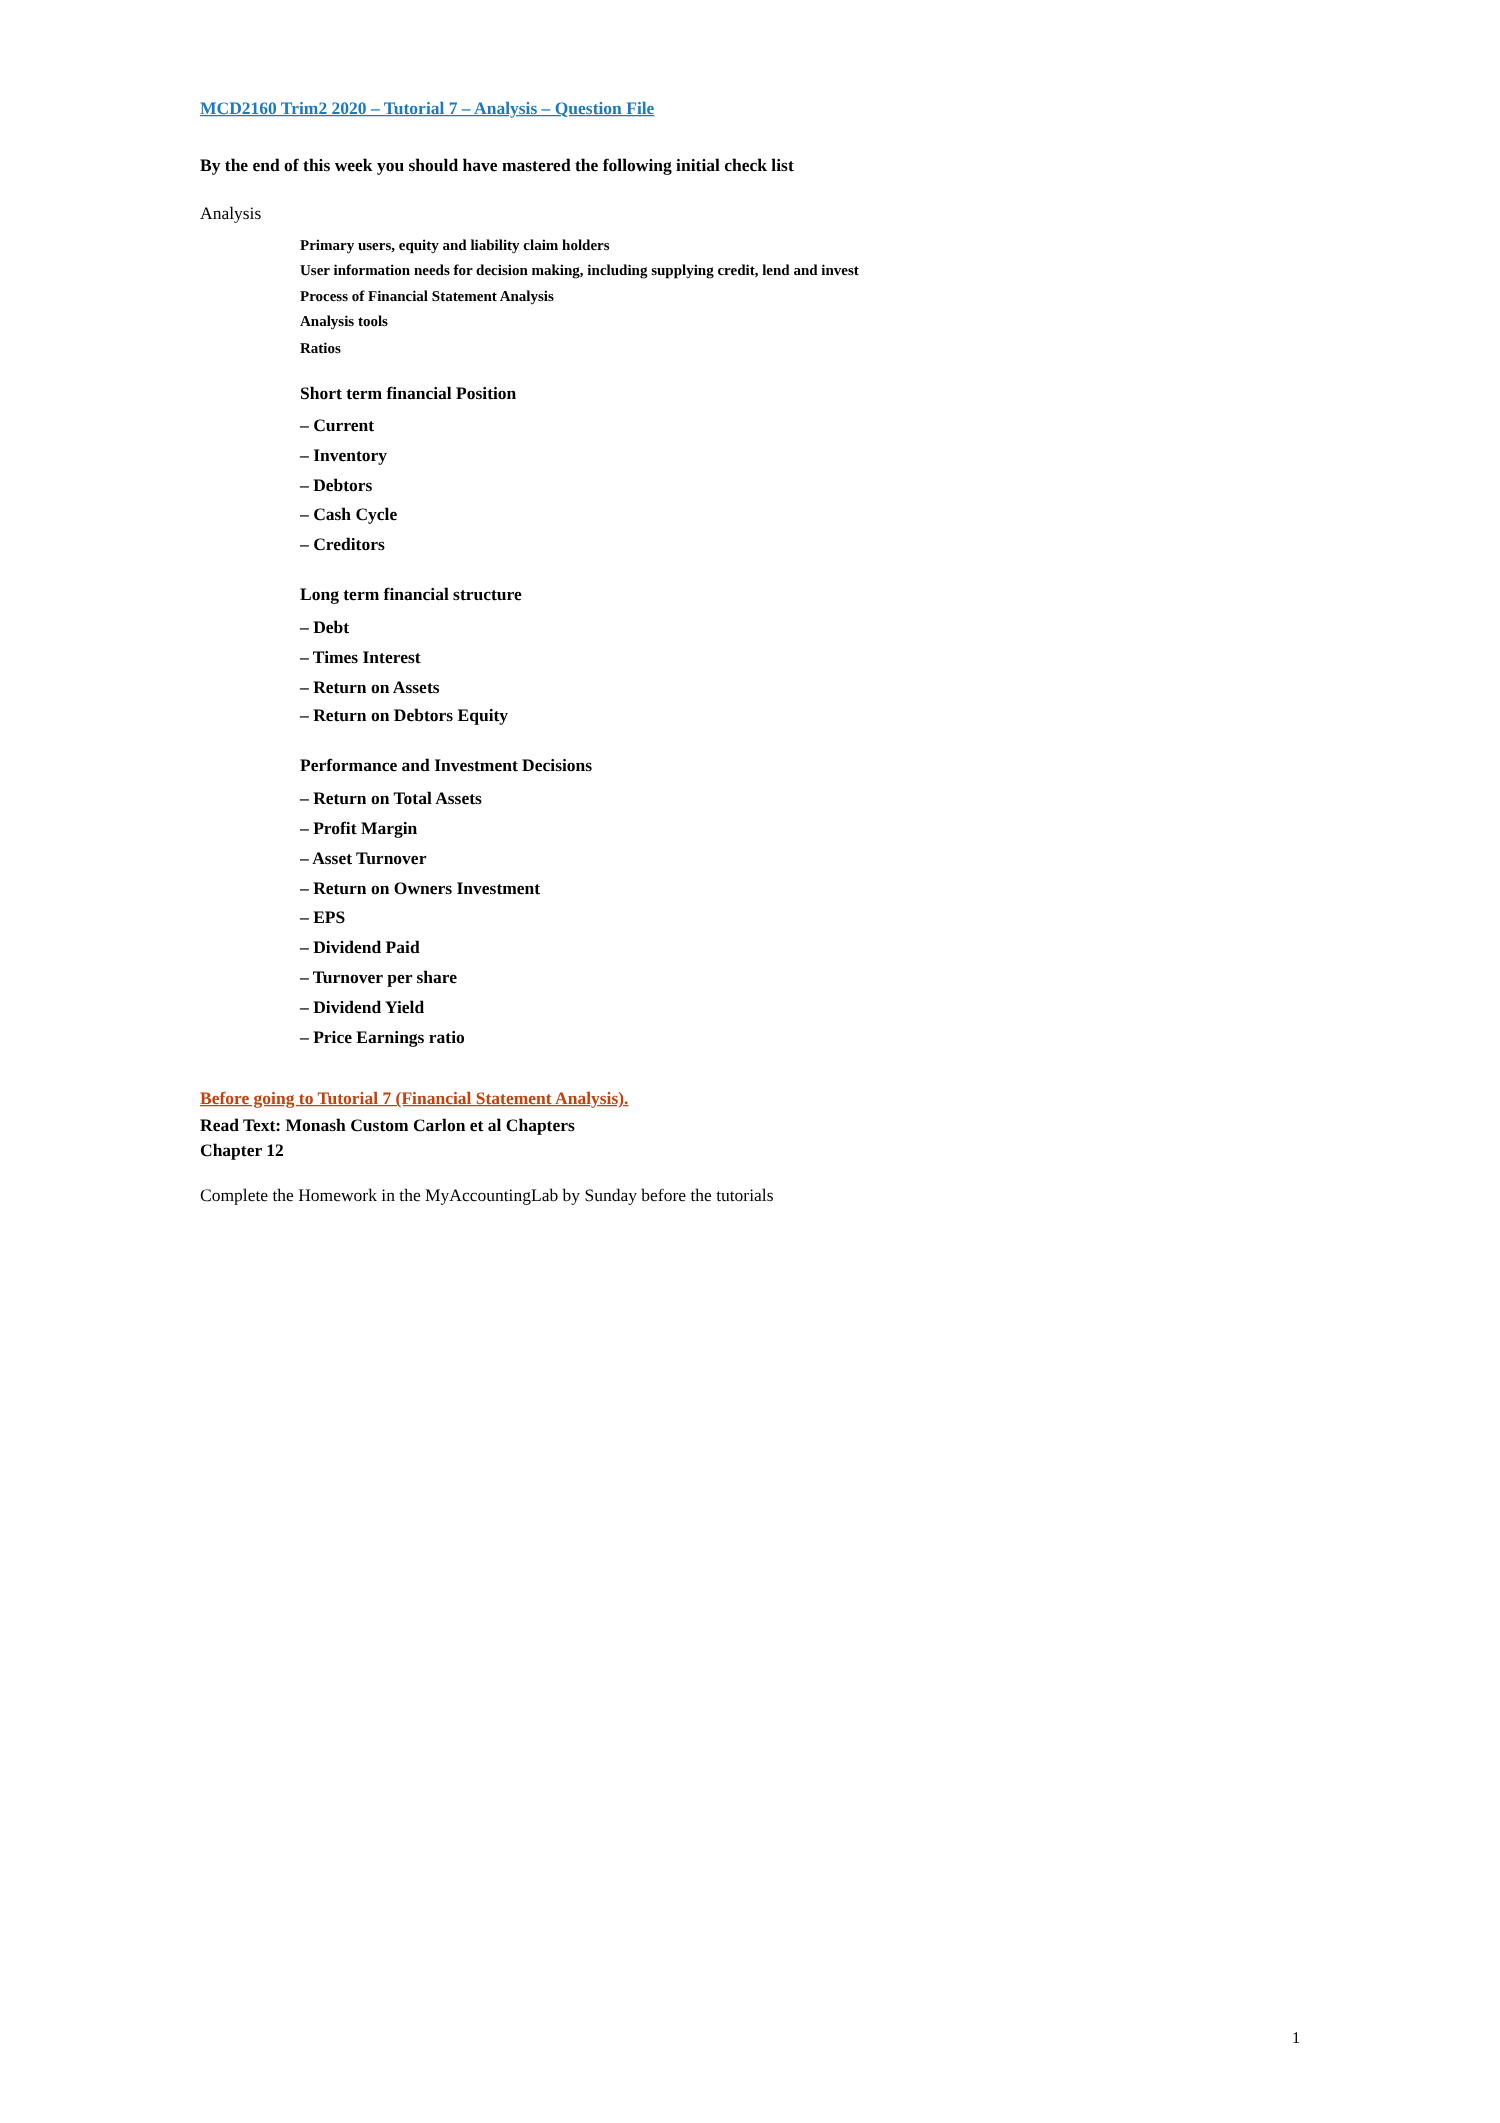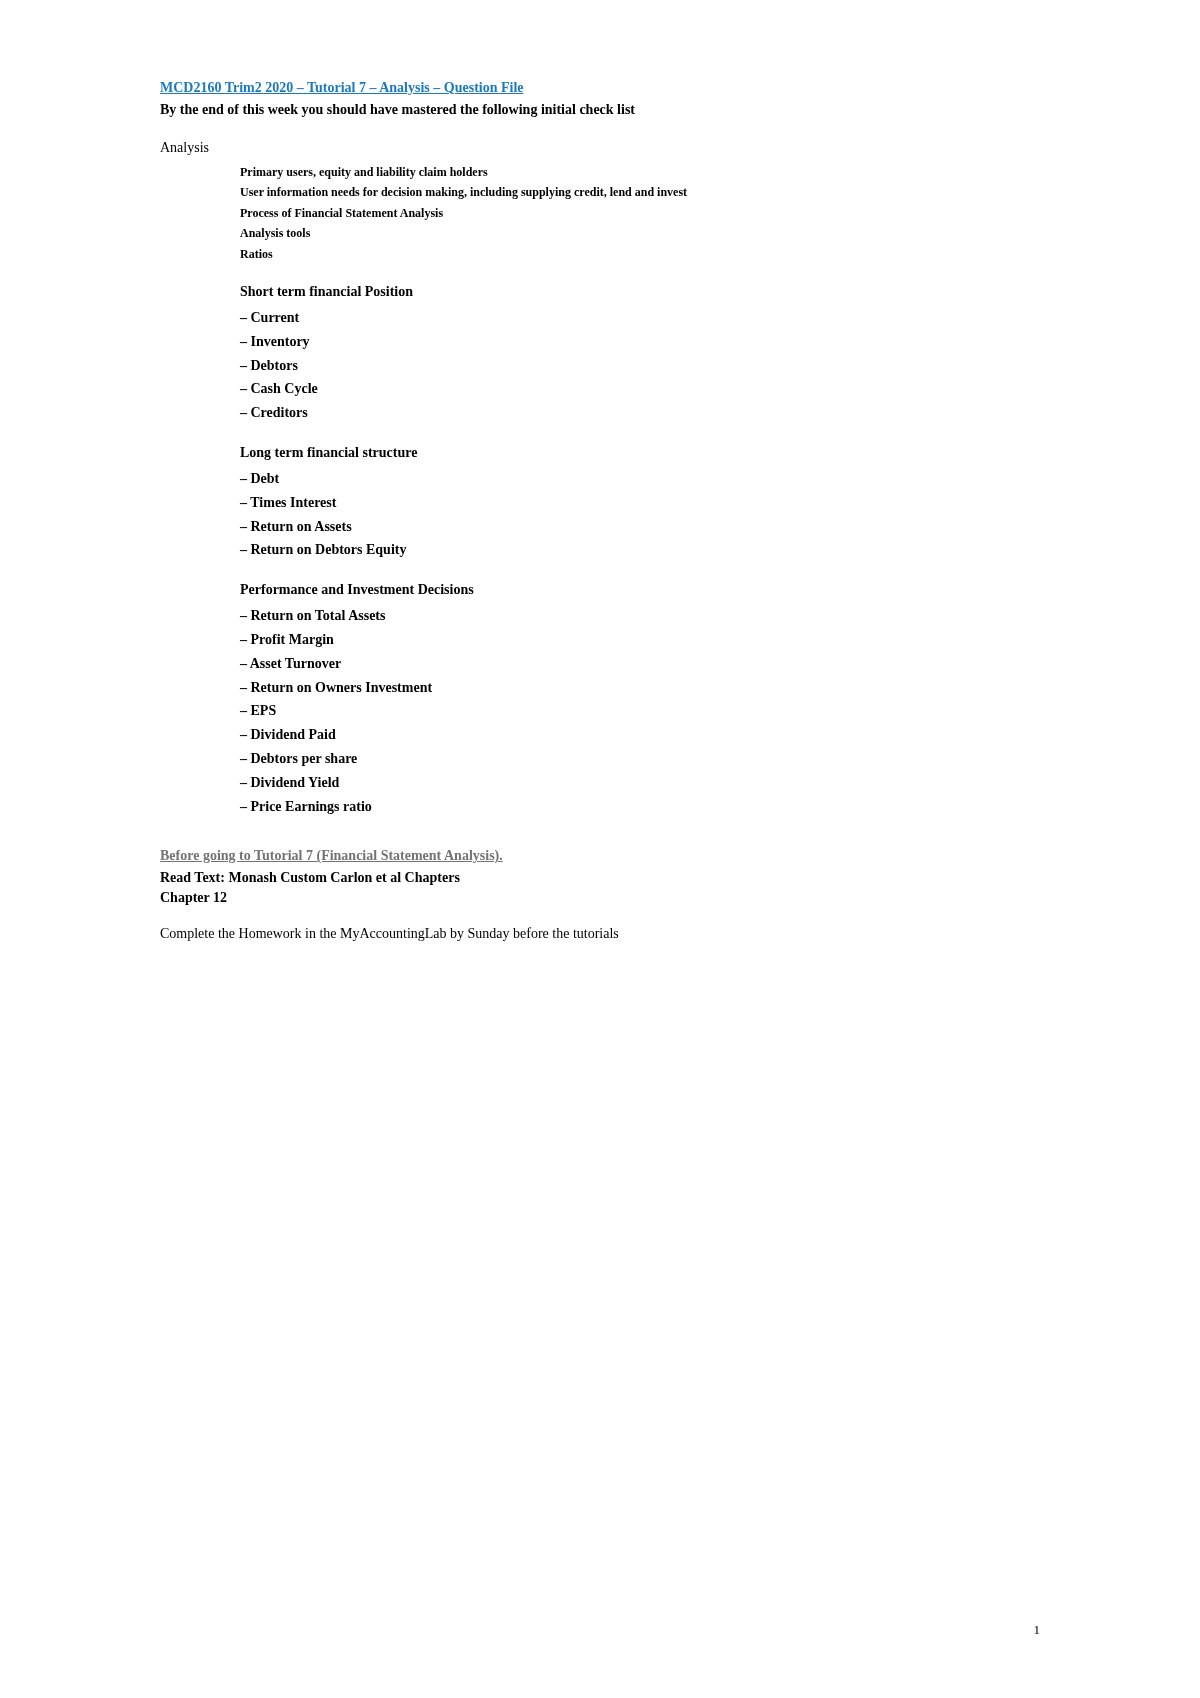--- a/index.html
+++ b/index.html
@@ -37,7 +37,7 @@
       font-weight: bold;
       text-decoration: underline;
       display: block;
-      margin-bottom: 6px;
+      margin-bottom: 30px;
     }
 
     .intro-line {

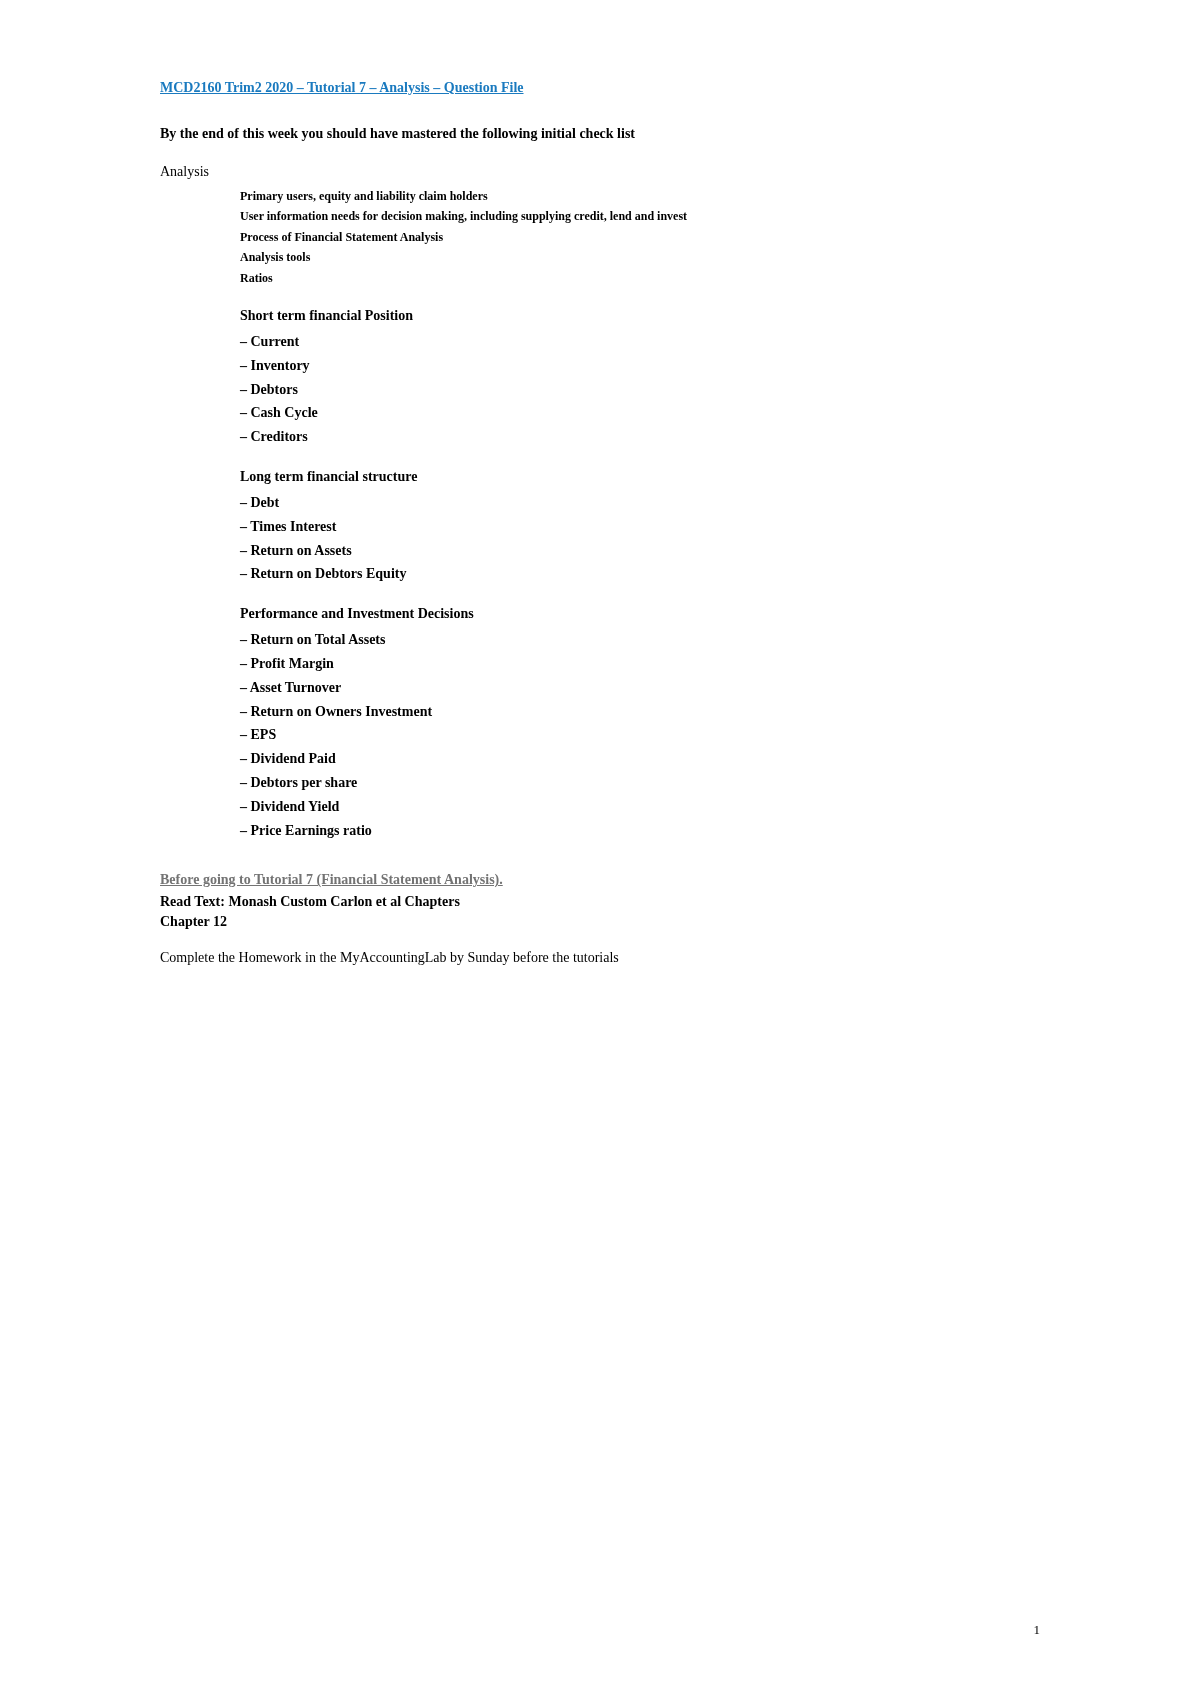--- a/index.html
+++ b/index.html
@@ -163,7 +163,7 @@
       <div class="list-item">– Return on Owners Investment</div>
       <div class="list-item">– EPS</div>
       <div class="list-item">– Dividend Paid</div>
-      <div class="list-item">– Debtors per share</div>
+      <div class="list-item">– Turnover per share</div>
       <div class="list-item">– Dividend Yield</div>
       <div class="list-item">– Price Earnings ratio</div>
     </div>

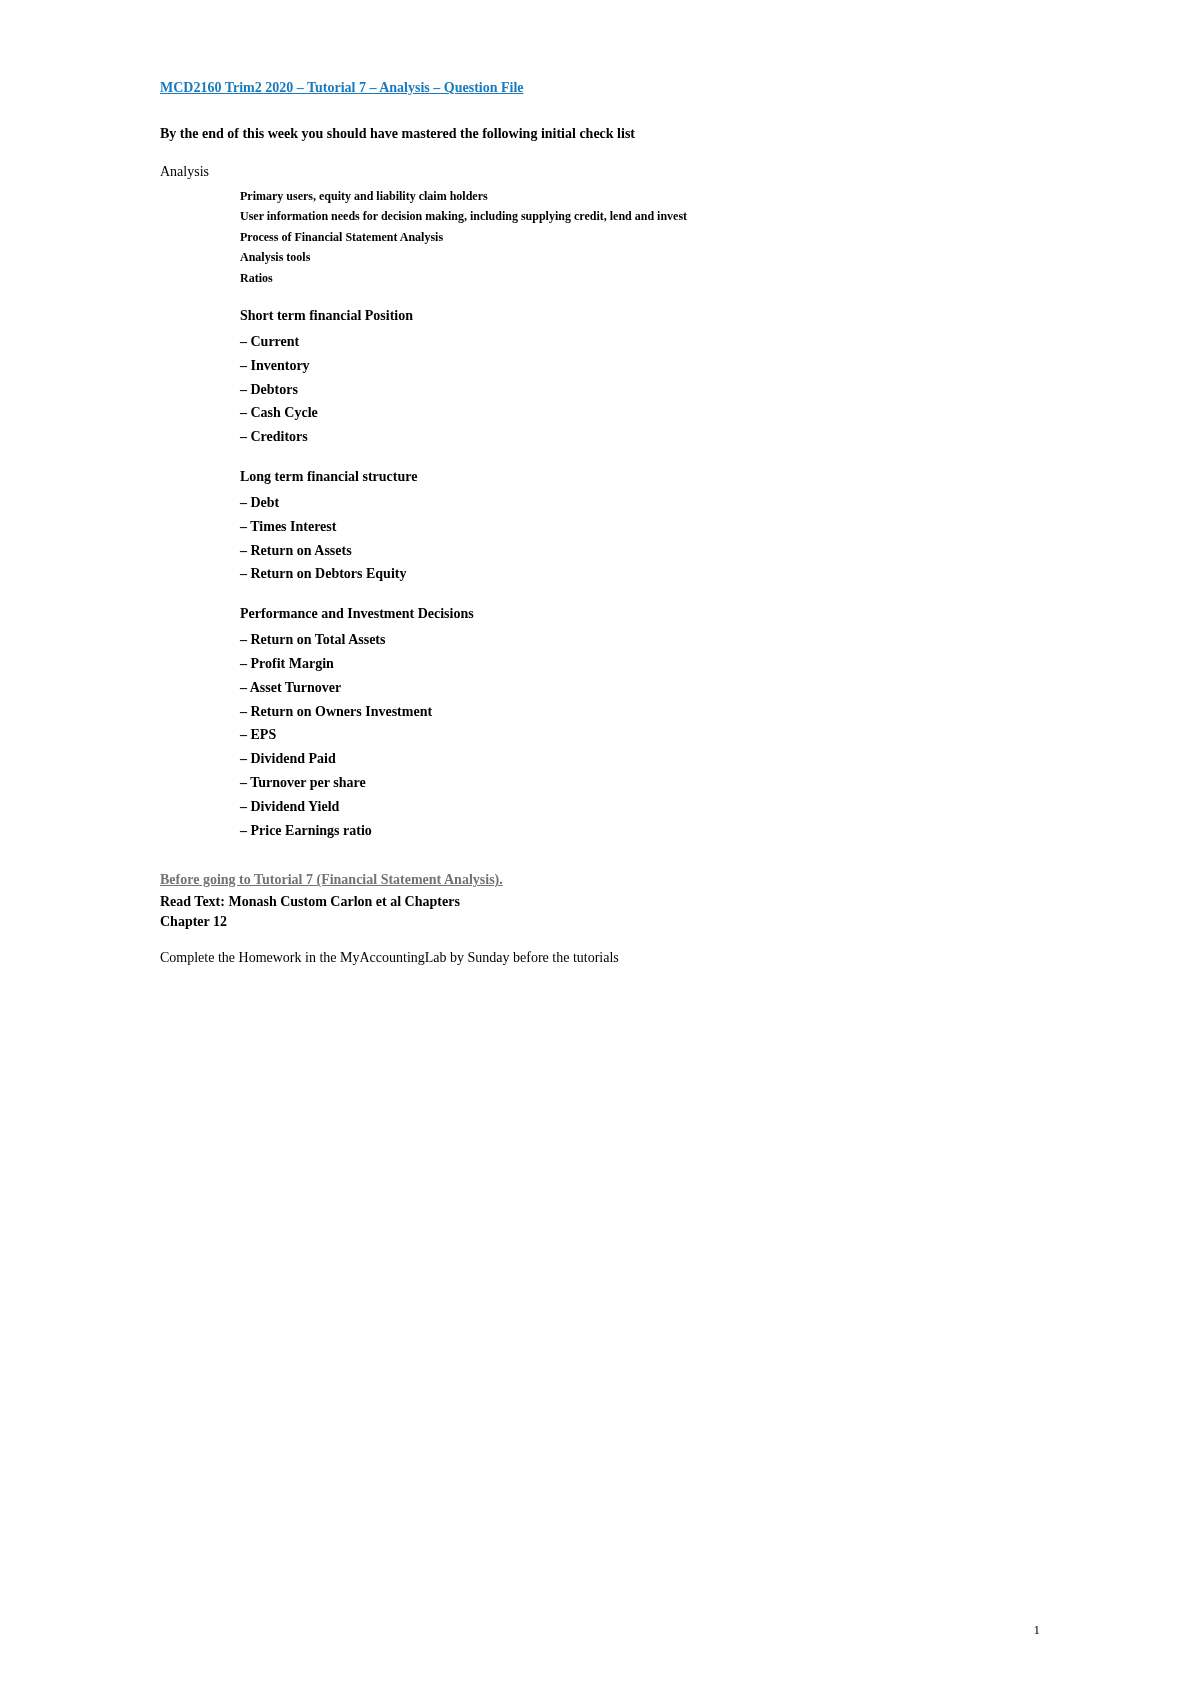--- a/index.html
+++ b/index.html
@@ -86,7 +86,7 @@
     }
 
     .before-going {
-      color: #737373;
+      color: #c2410c;
       font-size: 14px;
       font-weight: bold;
       text-decoration: underline;

